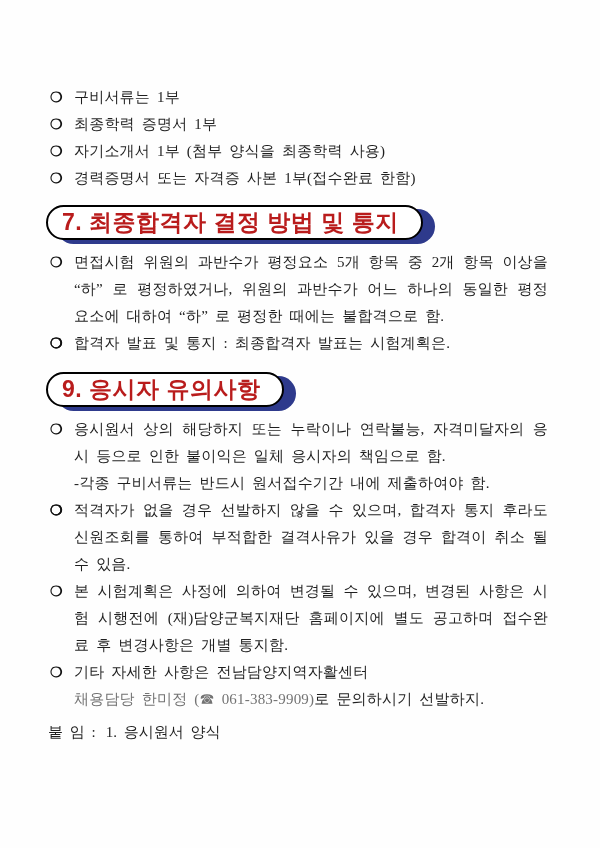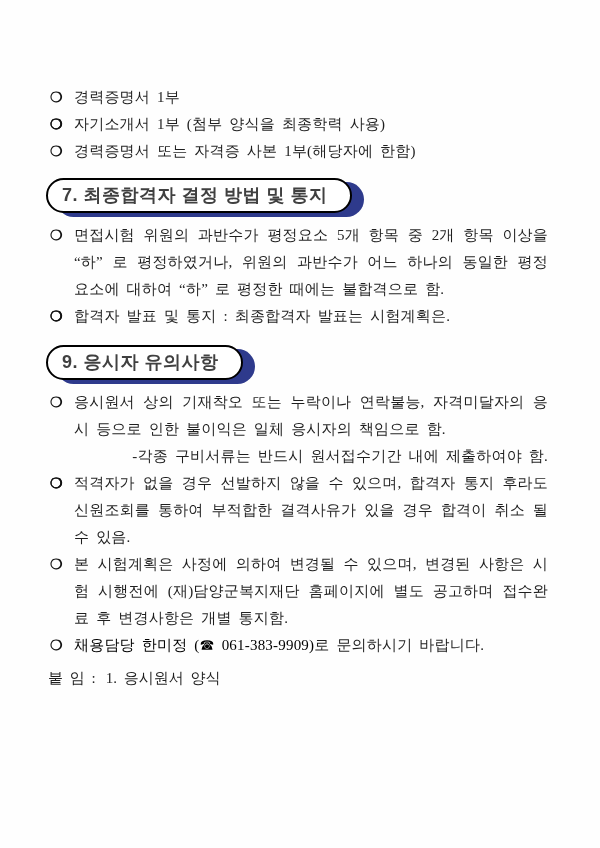--- a/index.html
+++ b/index.html
@@ -79,7 +79,7 @@
     <div>
       <div class="line bullet-line">
         <span class="bullet-glyph">❍</span>
-        <span>경력증명서 1부</span>
+        <span>구비서류는 1부</span>
       </div>
       <div class="line bullet-line">
         <span class="bullet-glyph">❍</span>

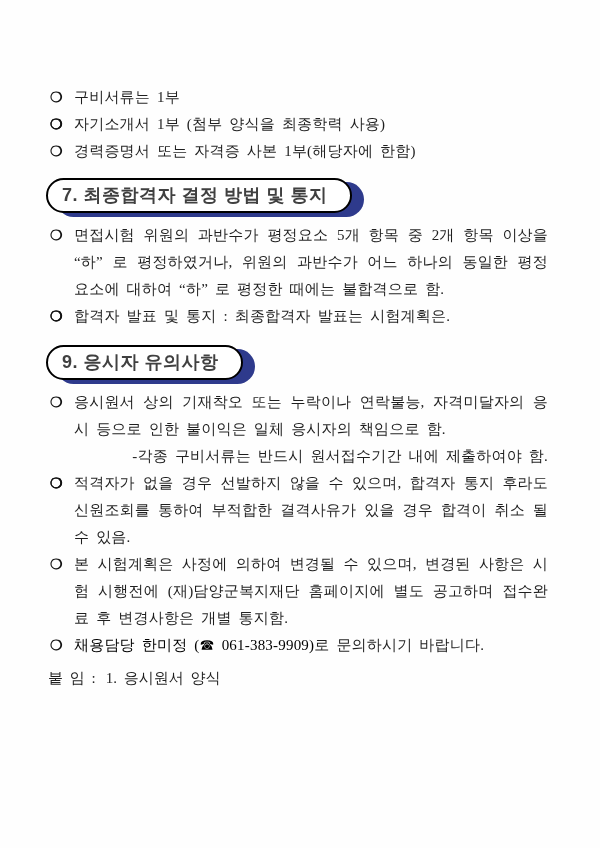--- a/index.html
+++ b/index.html
@@ -83,6 +83,7 @@
       </div>
       <div class="line bullet-line">
         <span class="bullet-glyph">❍</span>
+        <span>최종학력 증명서 1부</span>
       </div>
       <div class="line bullet-line">
         <span class="bullet-glyph">❍</span>

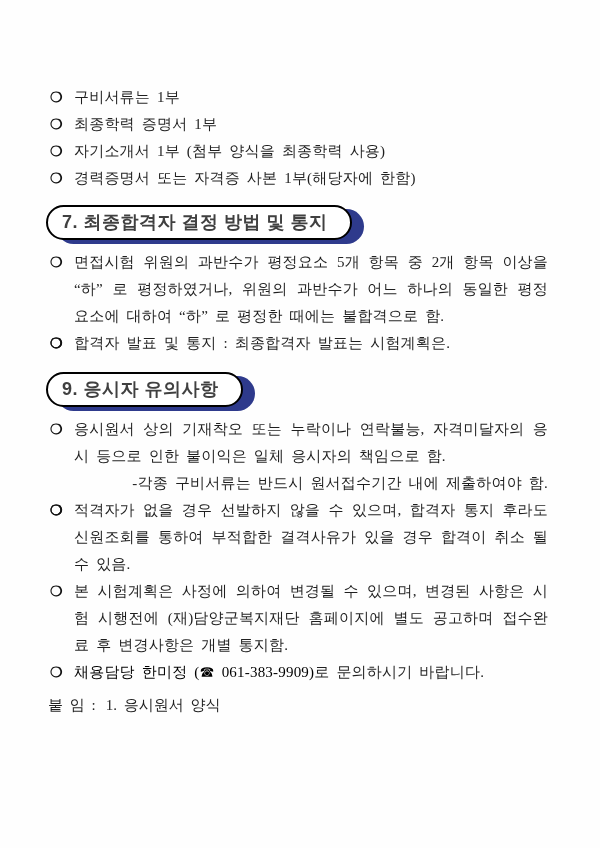--- a/index.html
+++ b/index.html
@@ -91,7 +91,7 @@
       </div>
       <div class="line bullet-line">
         <span class="bullet-glyph">❍</span>
-        <span>경력증명서 또는 자격증 사본 1부(해당자에 한함)</span>
+        <span>경력증명서 또는 자격증 사본 1부(접수완료 한함)</span>
       </div>
     </div>
 

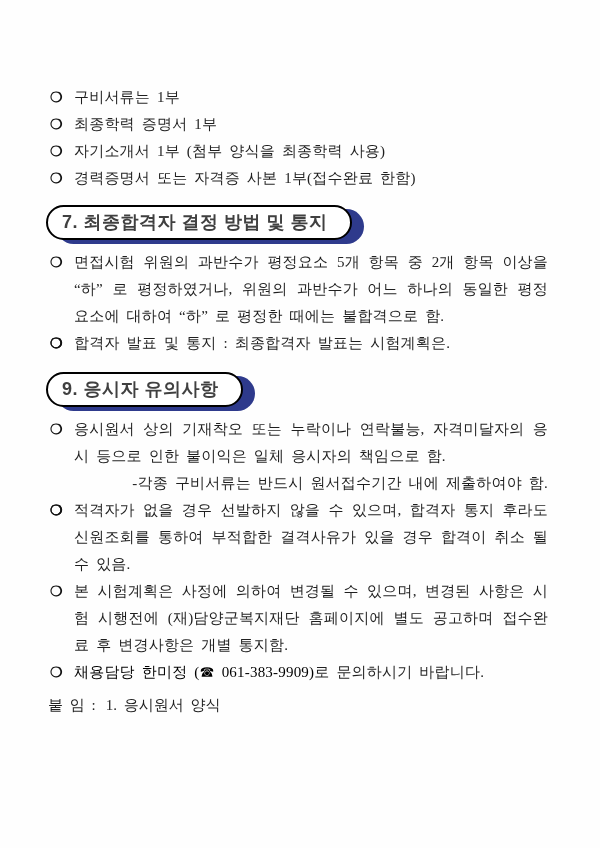--- a/index.html
+++ b/index.html
@@ -50,10 +50,10 @@
     padding: 3px 22px 4px 14px;
     font-family: "Liberation Sans", sans-serif;
     font-weight: bold;
-    font-size: 18px;
+    font-size: 23px;
     line-height: 24px;
     letter-spacing: 0.5px;
-    color: #404040;
+    color: #b91c1c;
     white-space: nowrap;
   }
   .contact-line { padding-left: 26px; }

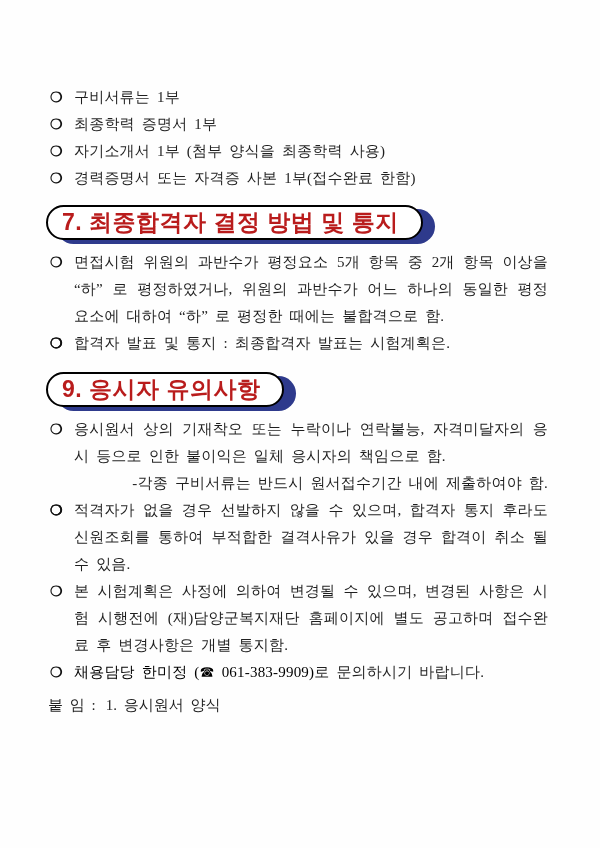--- a/index.html
+++ b/index.html
@@ -126,7 +126,7 @@
     <div class="section-bullets">
       <div class="b">
         <span class="bullet-glyph">❍</span>
-        <span>응시원서 상의 기재착오 또는 누락이나 연락불능, 자격미달자의 응시 등으로 인한 불이익은 일체 응시자의 책임으로 함.</span>
+        <span>응시원서 상의 해당하지 또는 누락이나 연락불능, 자격미달자의 응시 등으로 인한 불이익은 일체 응시자의 책임으로 함.</span>
         <div class="sub">-각종 구비서류는 반드시 원서접수기간 내에 제출하여야 함.</div>
       </div>
       <div class="b">

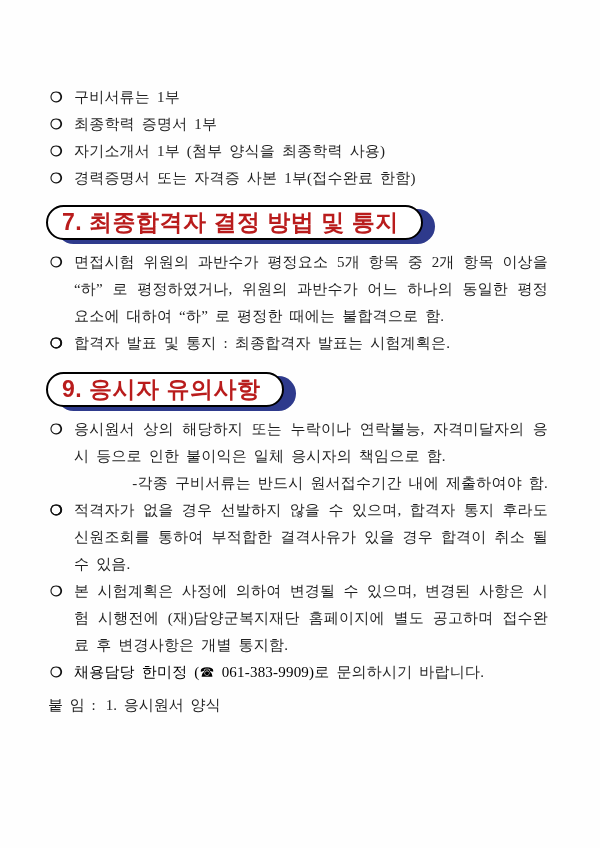--- a/index.html
+++ b/index.html
@@ -29,7 +29,7 @@
     font-size: 14px; font-weight: bold; color: #111;
   }
   .b { position: relative; padding-left: 26px; text-align: justify; }
-  .b .sub { text-align: right; }
+  .b .sub { text-align: left; }
   .section-header {
     position: relative;
     display: inline-block;

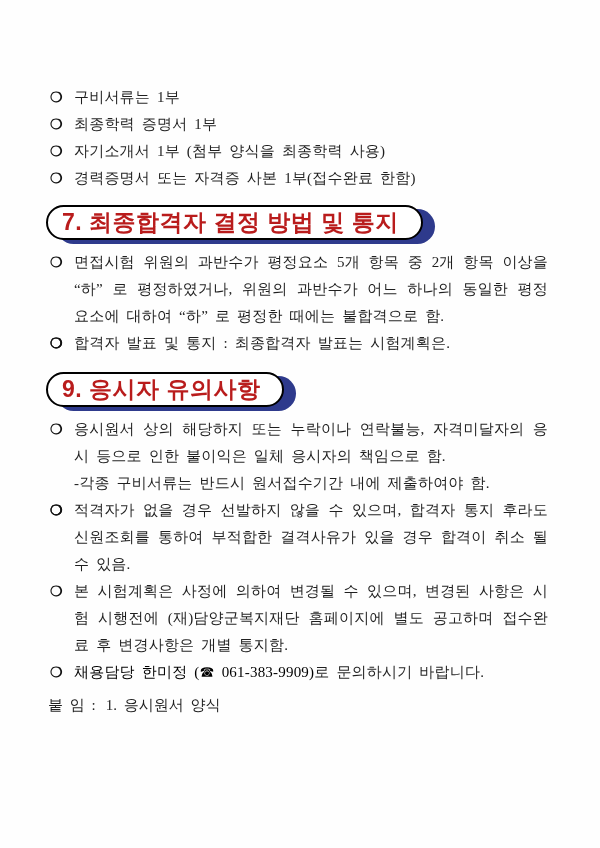--- a/index.html
+++ b/index.html
@@ -142,6 +142,7 @@
       </div>
       <div class="b">
         <span class="bullet-glyph">❍</span>
+        <span>기타 자세한 사항은 전남담양지역자활센터</span>
       </div>
       <div class="line contact-line">
         <span class="blue-text">채용담당 한미정 (☎ 061-383-9909)</span><span>로 문의하시기 바랍니다.</span>

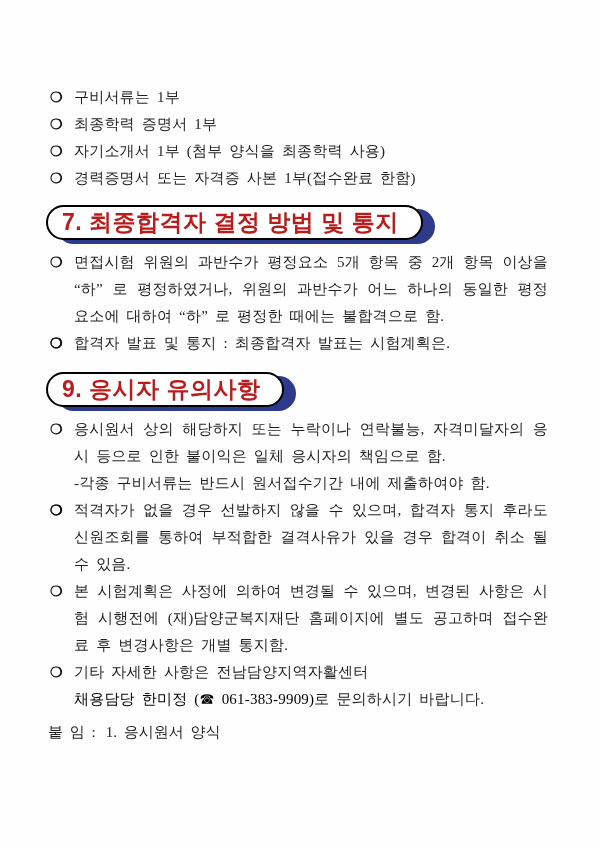--- a/index.html
+++ b/index.html
@@ -57,7 +57,7 @@
     white-space: nowrap;
   }
   .contact-line { padding-left: 26px; }
-  .blue-text { color: #000000; margin-top: 17px; }
+  .blue-text { color: #737373; margin-top: 17px; }
   .attachment {
     display: flex;
     margin-top: 6px;

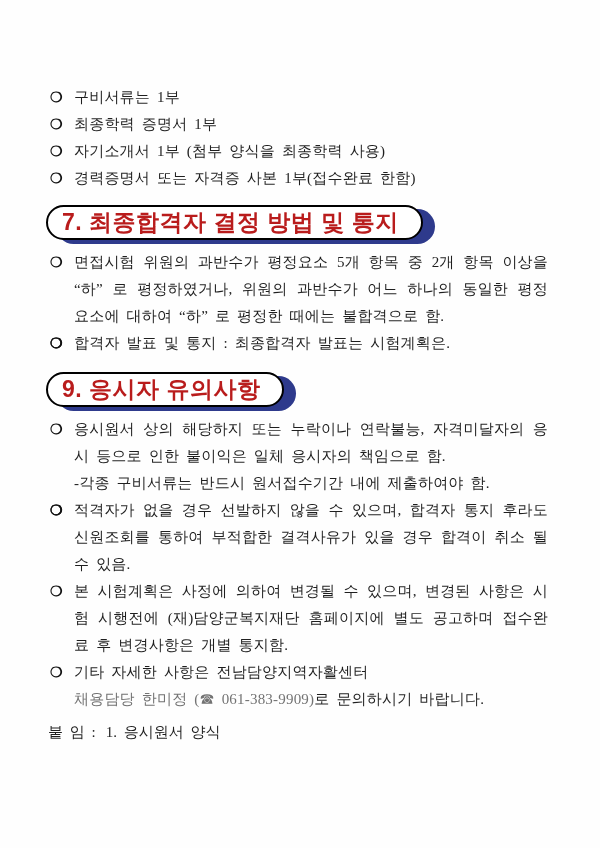--- a/index.html
+++ b/index.html
@@ -145,7 +145,7 @@
         <span>기타 자세한 사항은 전남담양지역자활센터</span>
       </div>
       <div class="line contact-line">
-        <span class="blue-text">채용담당 한미정 (☎ 061-383-9909)</span><span>로 문의하시기 바랍니다.</span>
+        <span class="blue-text">채용담당 한미정 (☎ 061-383-9909)</span><span>로 문의하시기 선발하지.</span>
       </div>
     </div>
 

